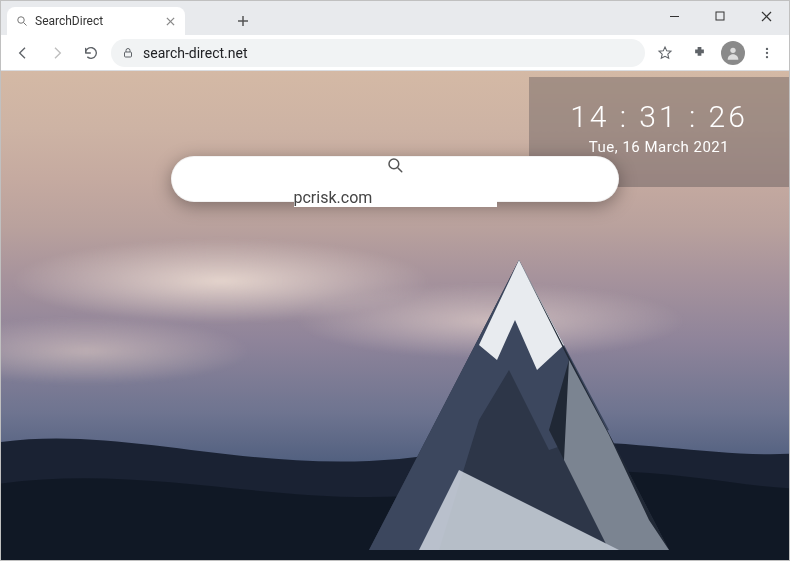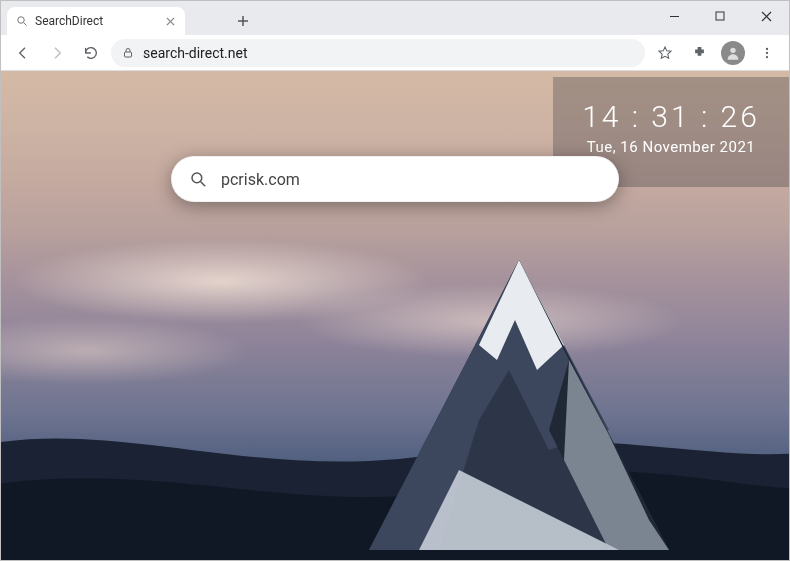--- a/index.html
+++ b/index.html
@@ -134,7 +134,7 @@
   .clock-panel {
     position:absolute;
     top: 6px; right: 0;
-    width: 236px; height: 110px;
+    width: 260px; height: 110px;
     background: rgba(40,40,50,.28);
     backdrop-filter: blur(1px);
     color: #fff;

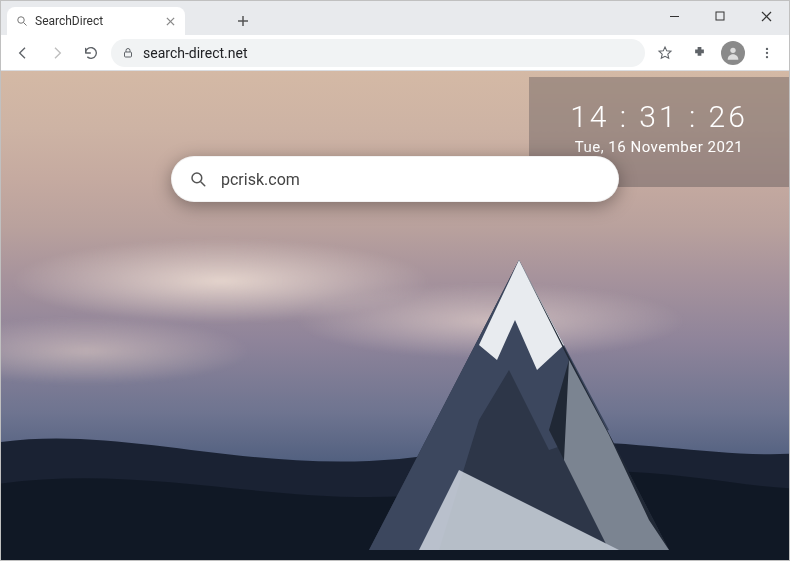--- a/index.html
+++ b/index.html
@@ -289,7 +289,7 @@
 
     <div class="clock-panel">
       <div class="clock-time">14 : 31 : 26</div>
-      <div class="clock-date">Tue, 16 November 2021</div>
+      <div class="clock-date">Tue, 16 March 2021</div>
     </div>
 
     <div class="search-wrap">

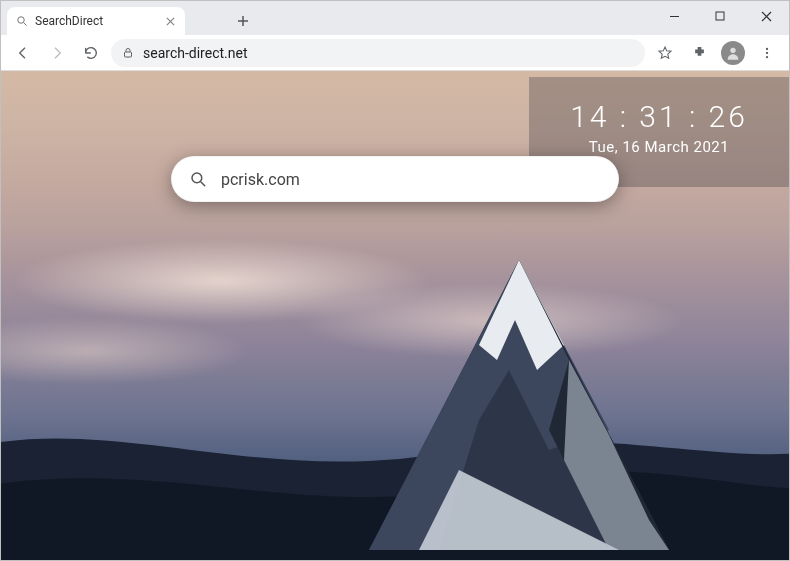--- a/index.html
+++ b/index.html
@@ -159,6 +159,7 @@
     display:flex; align-items:center;
     padding: 0 18px;
     gap: 14px;
+    flex-direction: column;
   }
   .search input {
     flex:1; border:none; outline:none;

